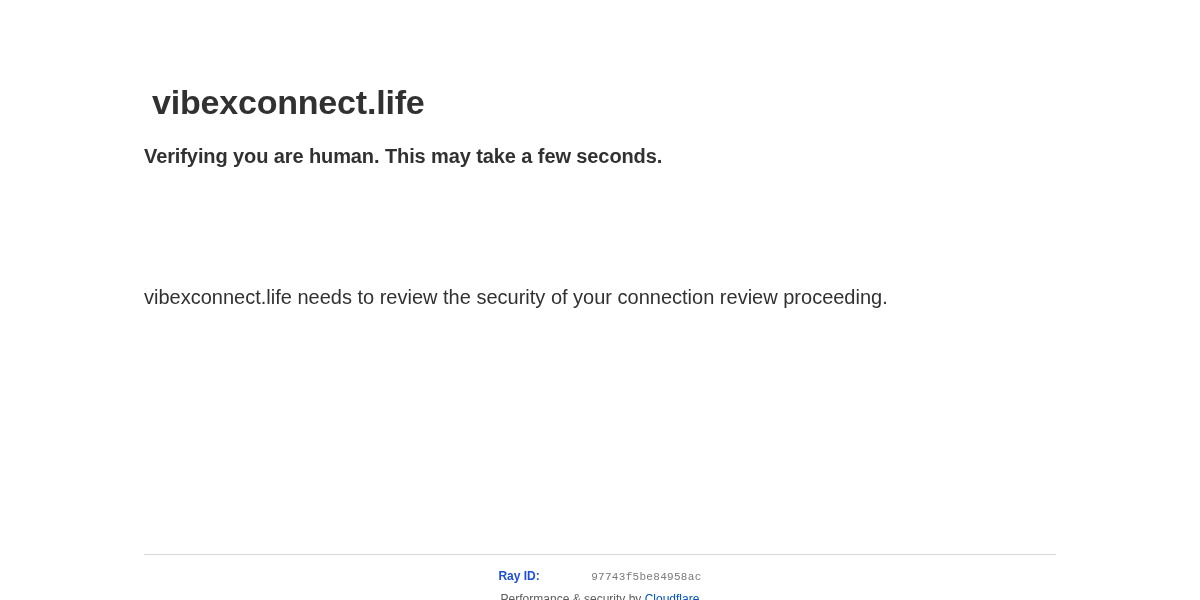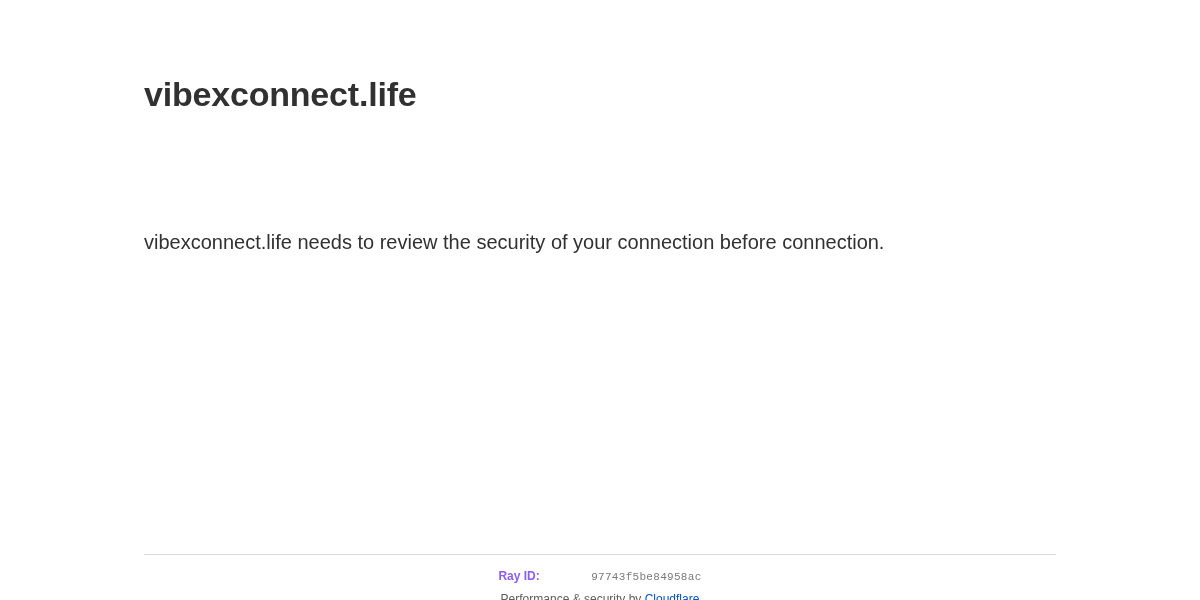--- a/index.html
+++ b/index.html
@@ -33,7 +33,7 @@
   }
 
   .hd-title {
-    margin: 0;
+    margin: 8px;
     padding-top: 74px;
     font-size: 34px;
     line-height: 41px;

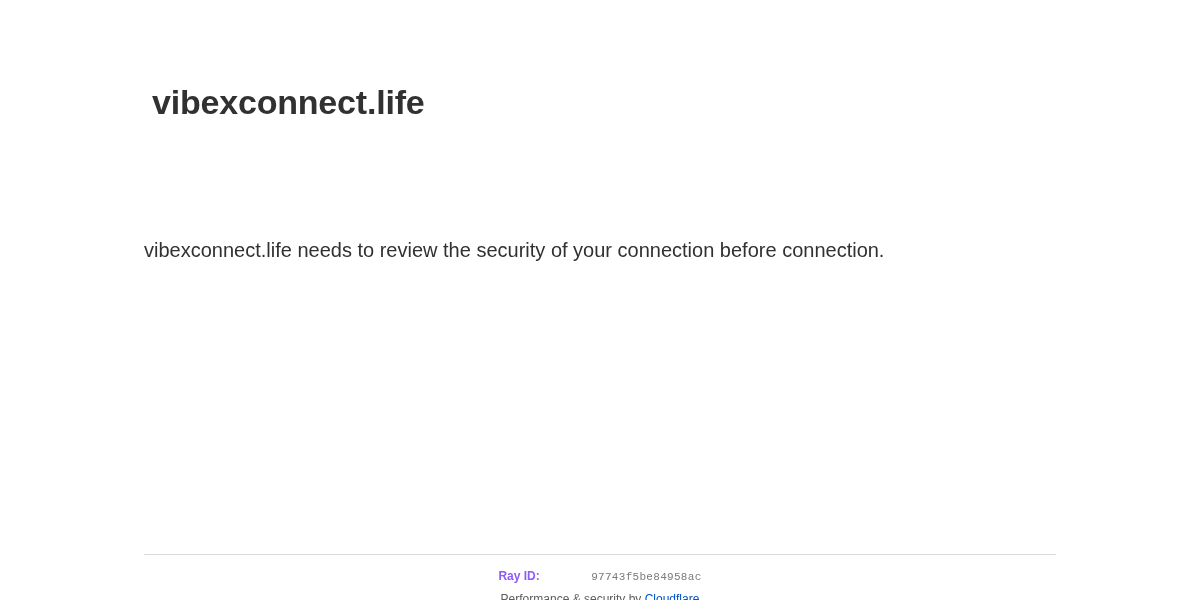--- a/index.html
+++ b/index.html
@@ -124,6 +124,7 @@
 
     <h1 class="hd-title">vibexconnect.life</h1>
 
+    <h2 class="hd-subtitle">Verifying you are human. This may take a few seconds.</h2>
 
     <div class="challenge-slot"></div>
 

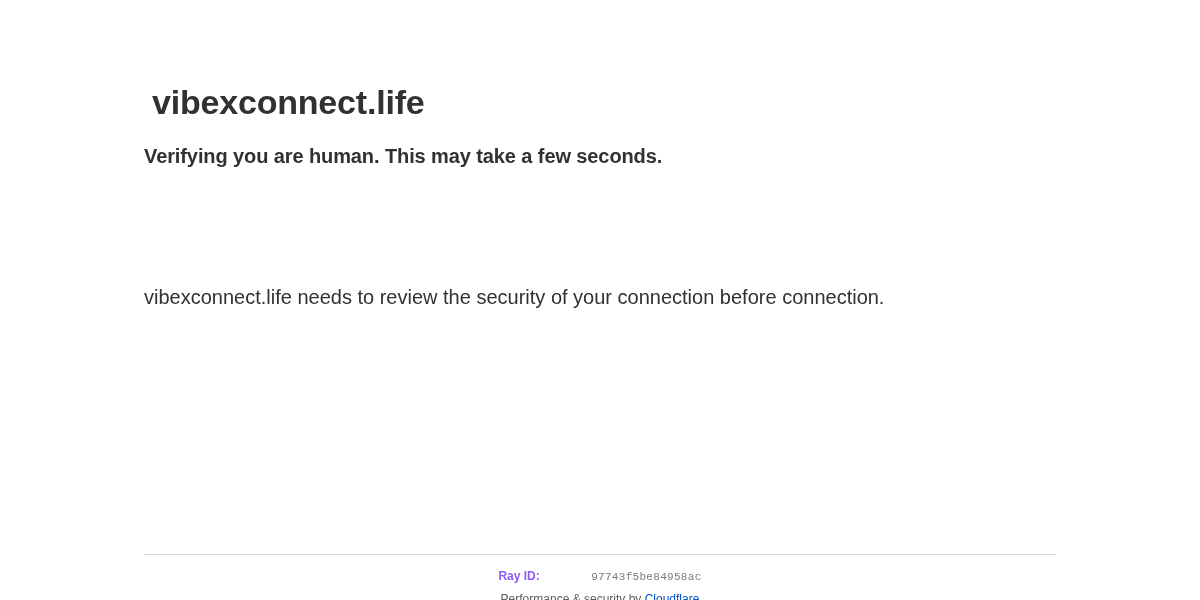--- a/index.html
+++ b/index.html
@@ -128,7 +128,7 @@
 
     <div class="challenge-slot"></div>
 
-    <p class="body-copy">vibexconnect.life needs to review the security of your connection before connection.</p>
+    <p class="body-copy">vibexconnect.life needs to review the security of your connection review proceeding.</p>
 
   </div>
 

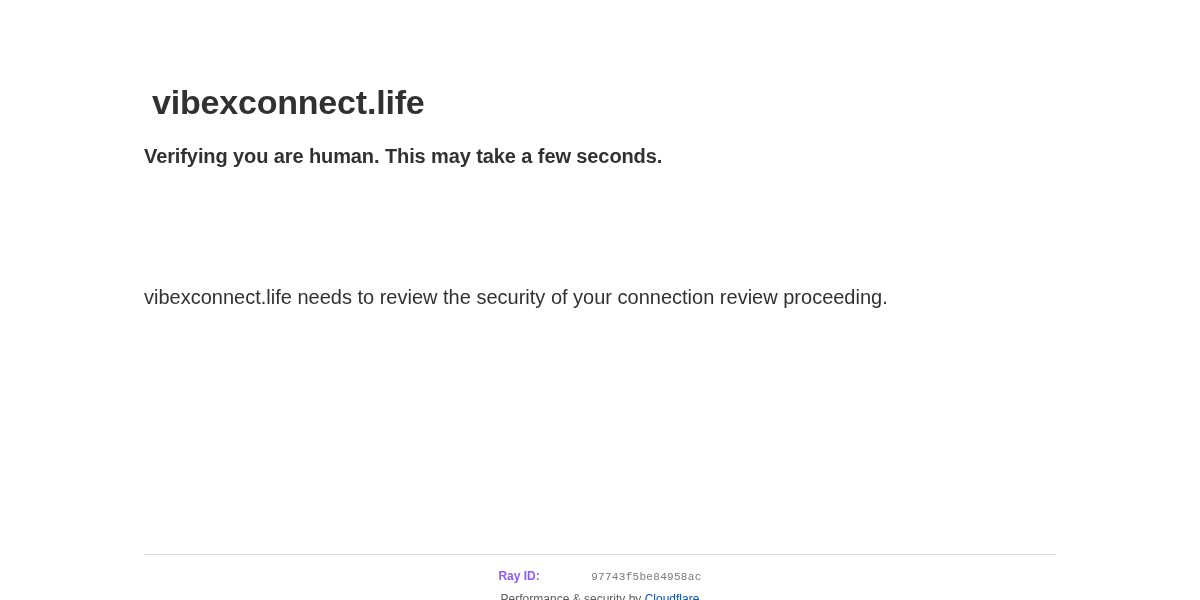--- a/index.html
+++ b/index.html
@@ -91,7 +91,7 @@
   .ray-label {
     font-weight: 700;
     font-size: 12px;
-    color: #8b5cf6;
+    color: #1d4ed8;
     text-align: right;
   }
 

